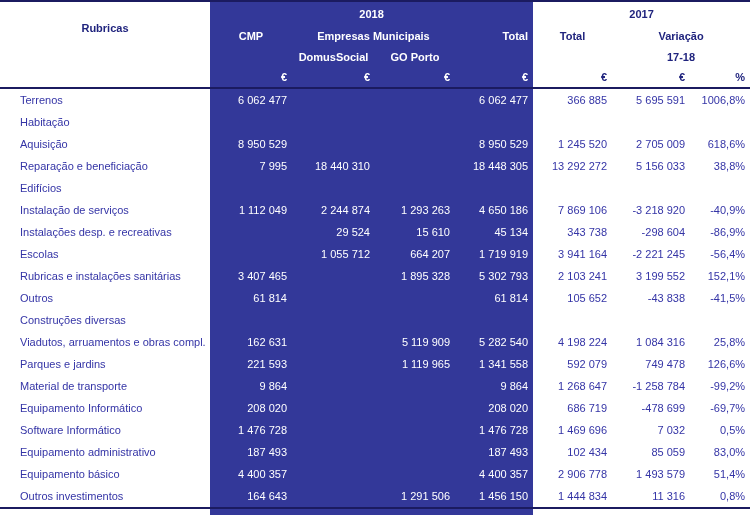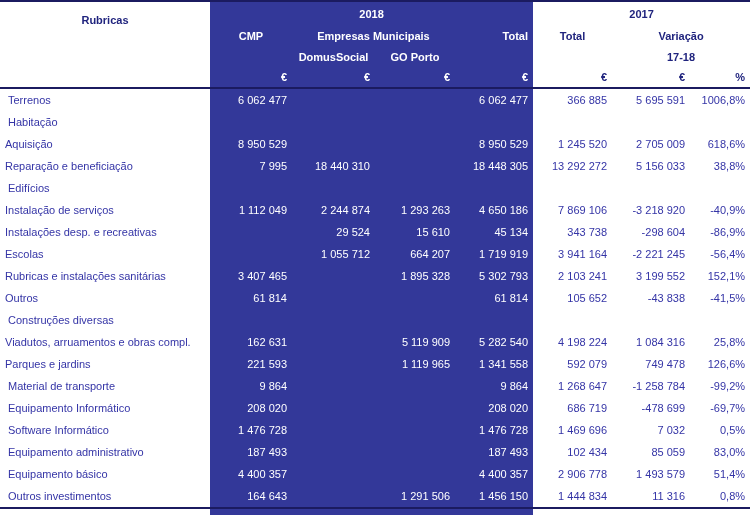--- a/index.html
+++ b/index.html
@@ -20,7 +20,7 @@
   thead td{font-weight:bold;margin-left:35px;}
   .blue{background:var(--blue);color:#ffffff;}
   .wht{color:var(--headtext);}
-  .rub{color:var(--headtext);text-align:center;vertical-align:top;padding-top:12px;border-bottom:2px solid var(--dark);}
+  .rub{color:var(--headtext);text-align:center;vertical-align:top;padding-top:20px;border-bottom:2px solid var(--dark);}
   .h1 td{height:21px;}
   .h2 td{height:20px;}
   .h3 td{height:18px;}

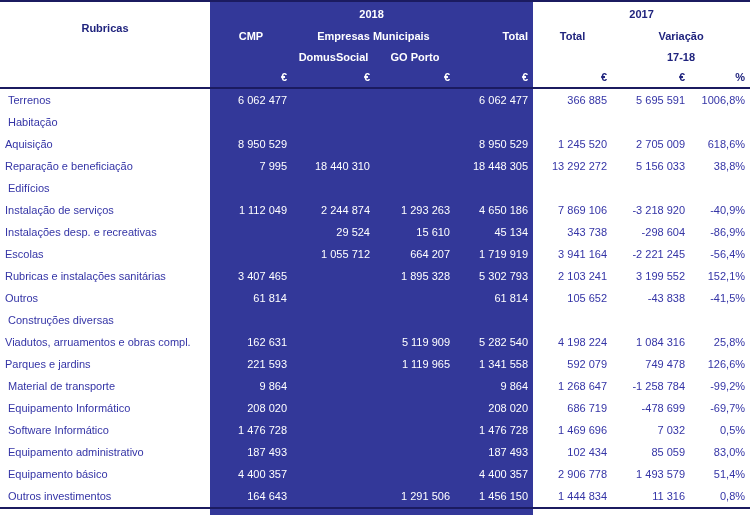--- a/index.html
+++ b/index.html
@@ -29,7 +29,7 @@
   .rgt{text-align:right;padding-right:5px;}
   tbody td{height:20px;}
   .num{text-align:right;padding-right:5px;}
-  .lbl{color:var(--datatext);padding-left:8px;}
+  .lbl{color:var(--datatext);padding-left:20px;}
   .ind1{padding-left:5px;}
   .w{color:var(--datatext);}
   tfoot td{

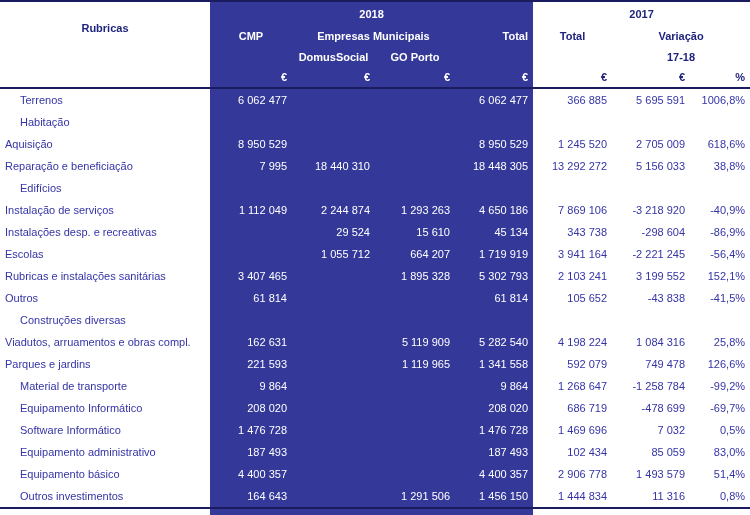--- a/index.html
+++ b/index.html
@@ -30,7 +30,7 @@
   tbody td{height:20px;}
   .num{text-align:right;padding-right:5px;}
   .lbl{color:var(--datatext);padding-left:20px;}
-  .ind1{padding-left:5px;}
+  .ind1{padding-left:20px;}
   .w{color:var(--datatext);}
   tfoot td{
     border-top:2px solid var(--dark);

